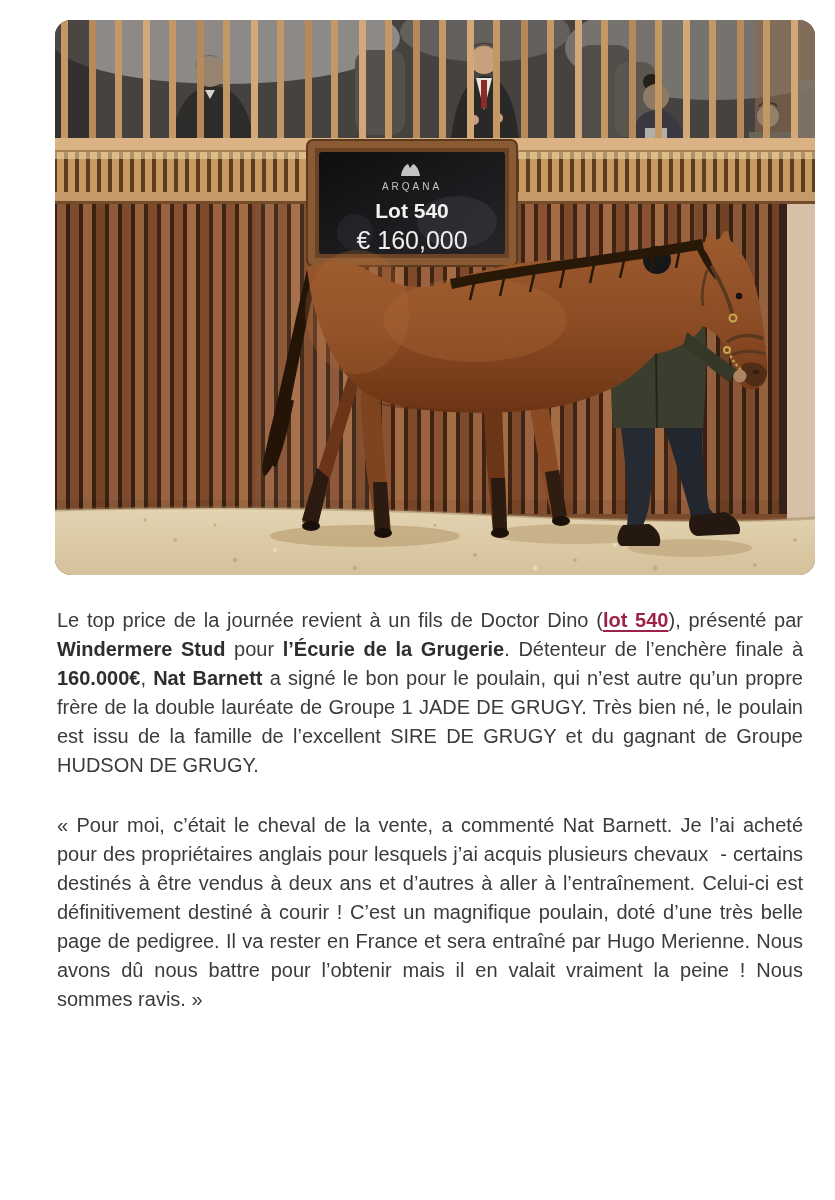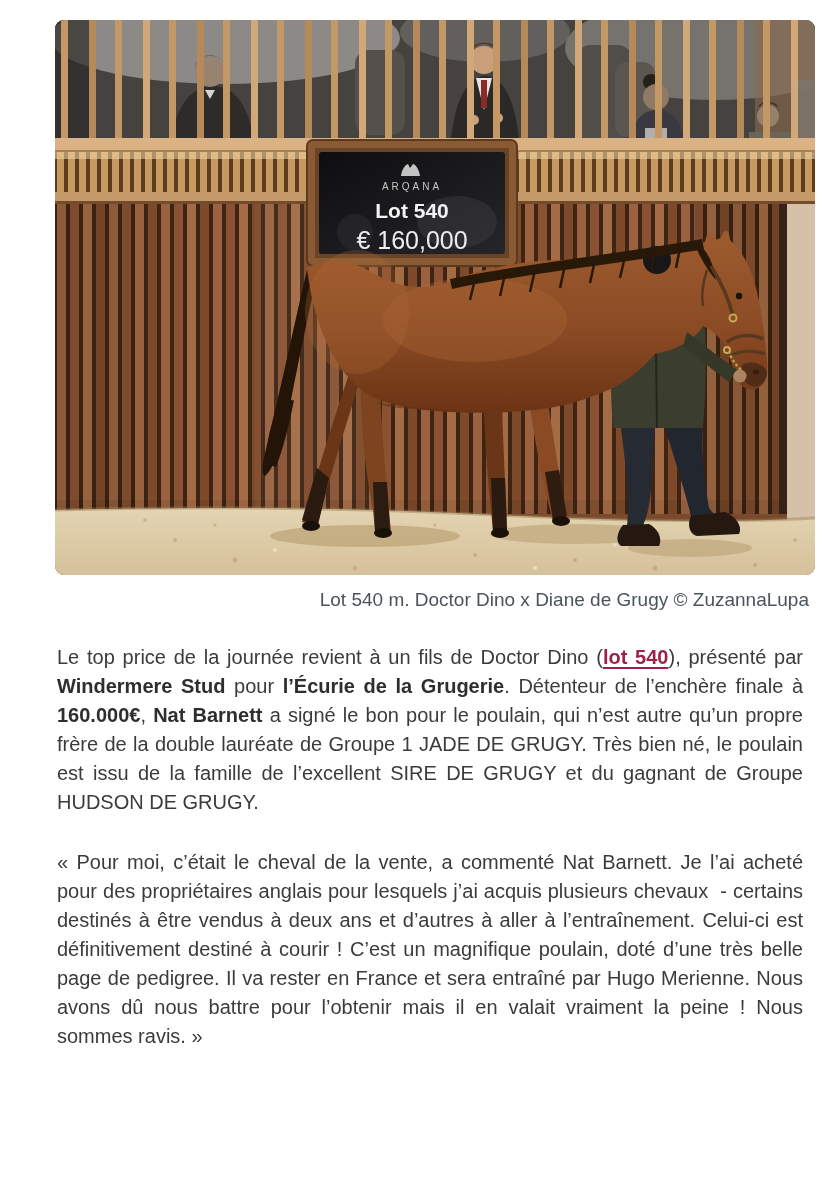--- a/index.html
+++ b/index.html
@@ -6,7 +6,7 @@
   body{font-family:"Liberation Sans",sans-serif;color:#3b3b3a;}
   .page{width:835px;min-height:1200px;background:#fff;overflow:hidden;}
 
-  .photo-figure{margin:20px 0 0 55px;width:760px;height:555px;border-radius:9px;
+  .photo-figure{margin:20px 0 0 55px;width:760px;height:555px;border-radius:16px;
     overflow:hidden;background:#7a4a2c;position:relative;}
   .photo-figure svg{display:block;width:100%;height:100%;}
 

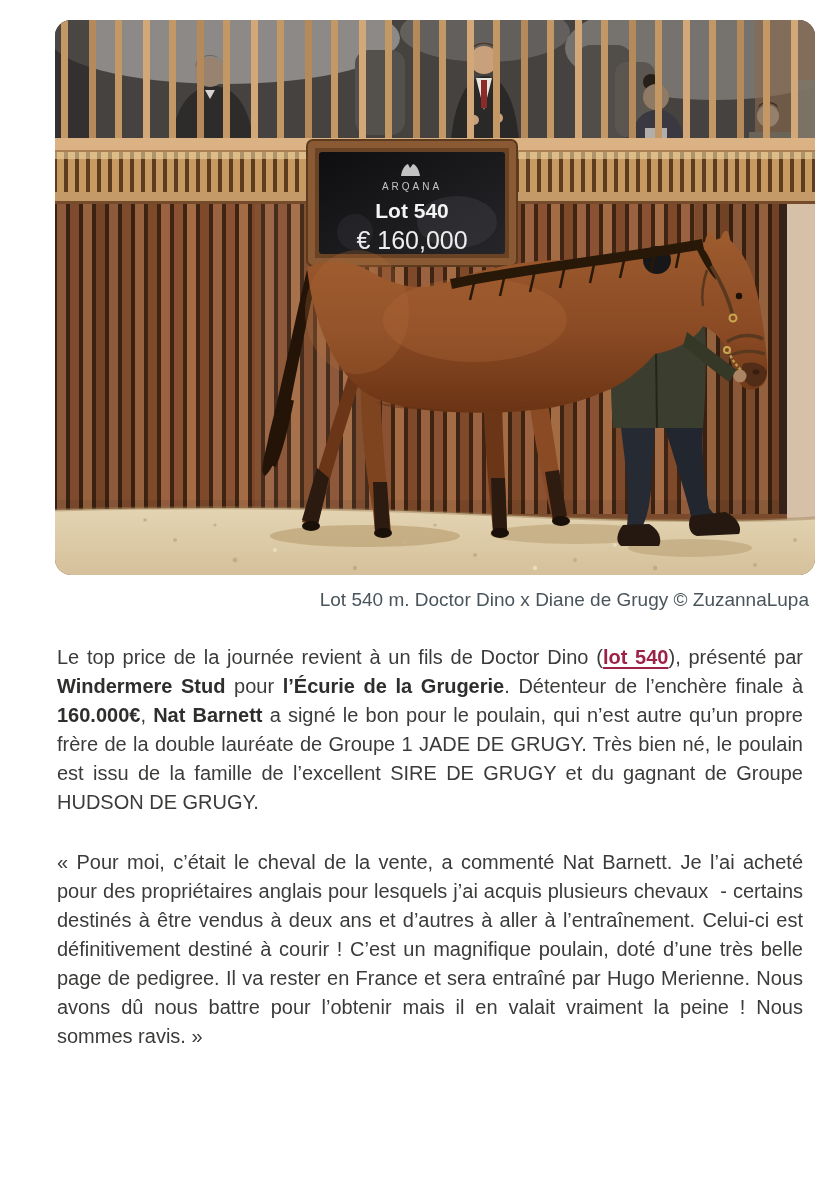--- a/index.html
+++ b/index.html
@@ -284,7 +284,6 @@
     </svg>
   </figure>
 
-  <div class="caption">Lot 540 m. Doctor Dino x Diane de Grugy © ZuzannaLupa</div>
 
 
   <div class="body-text">

